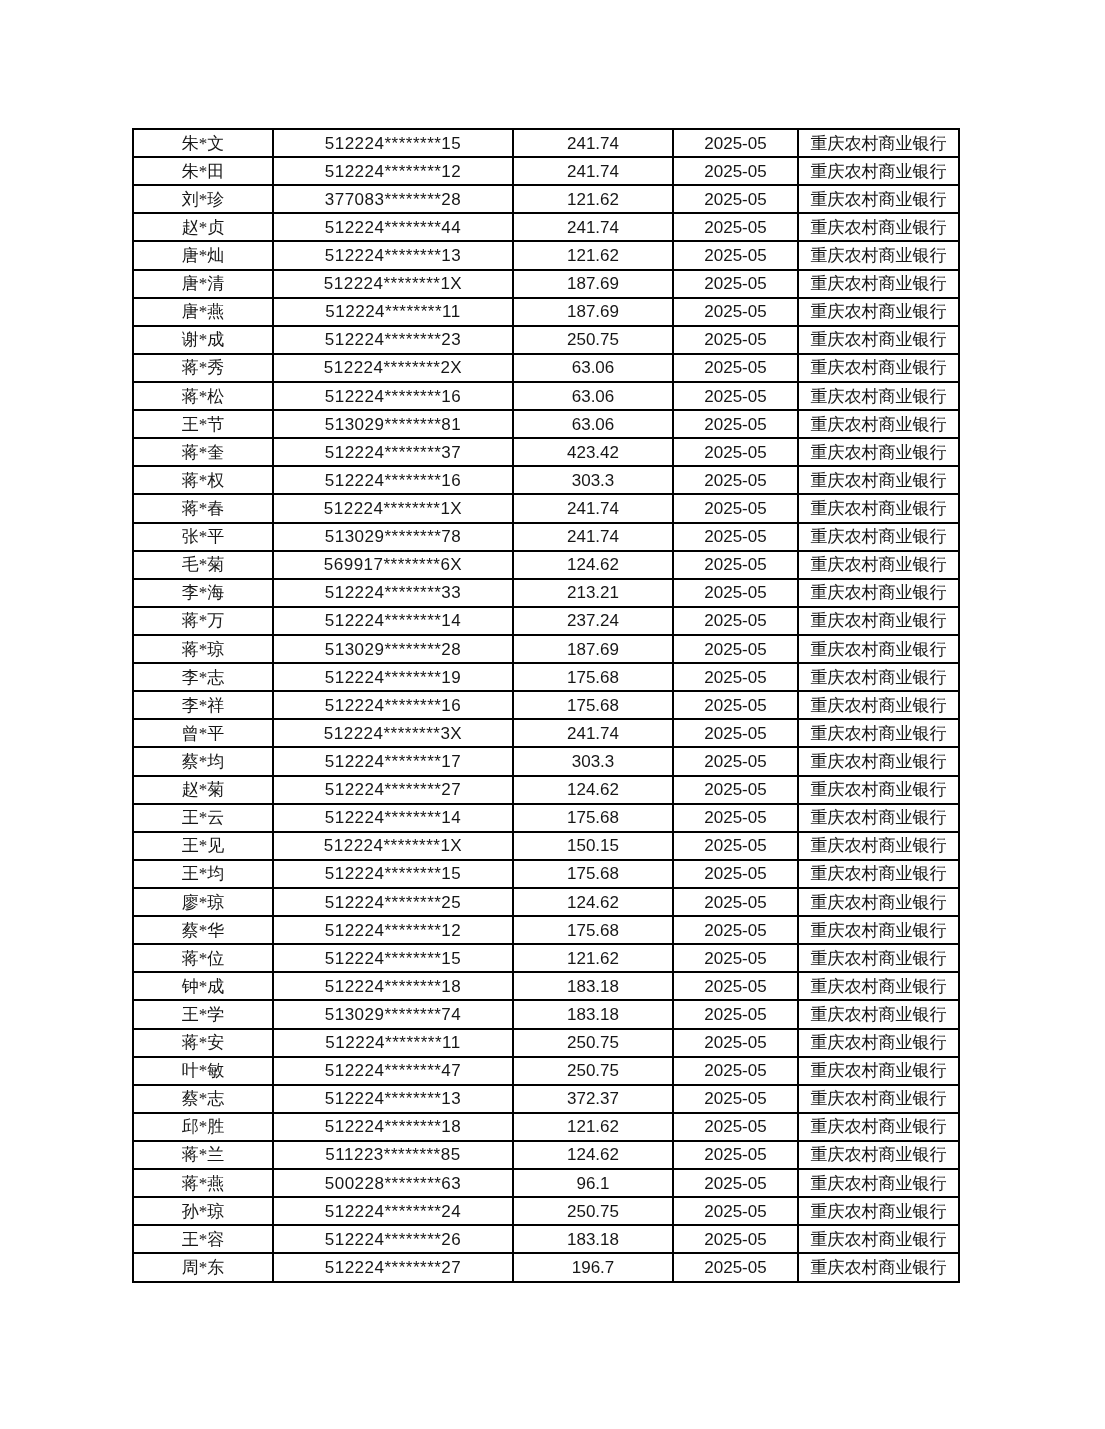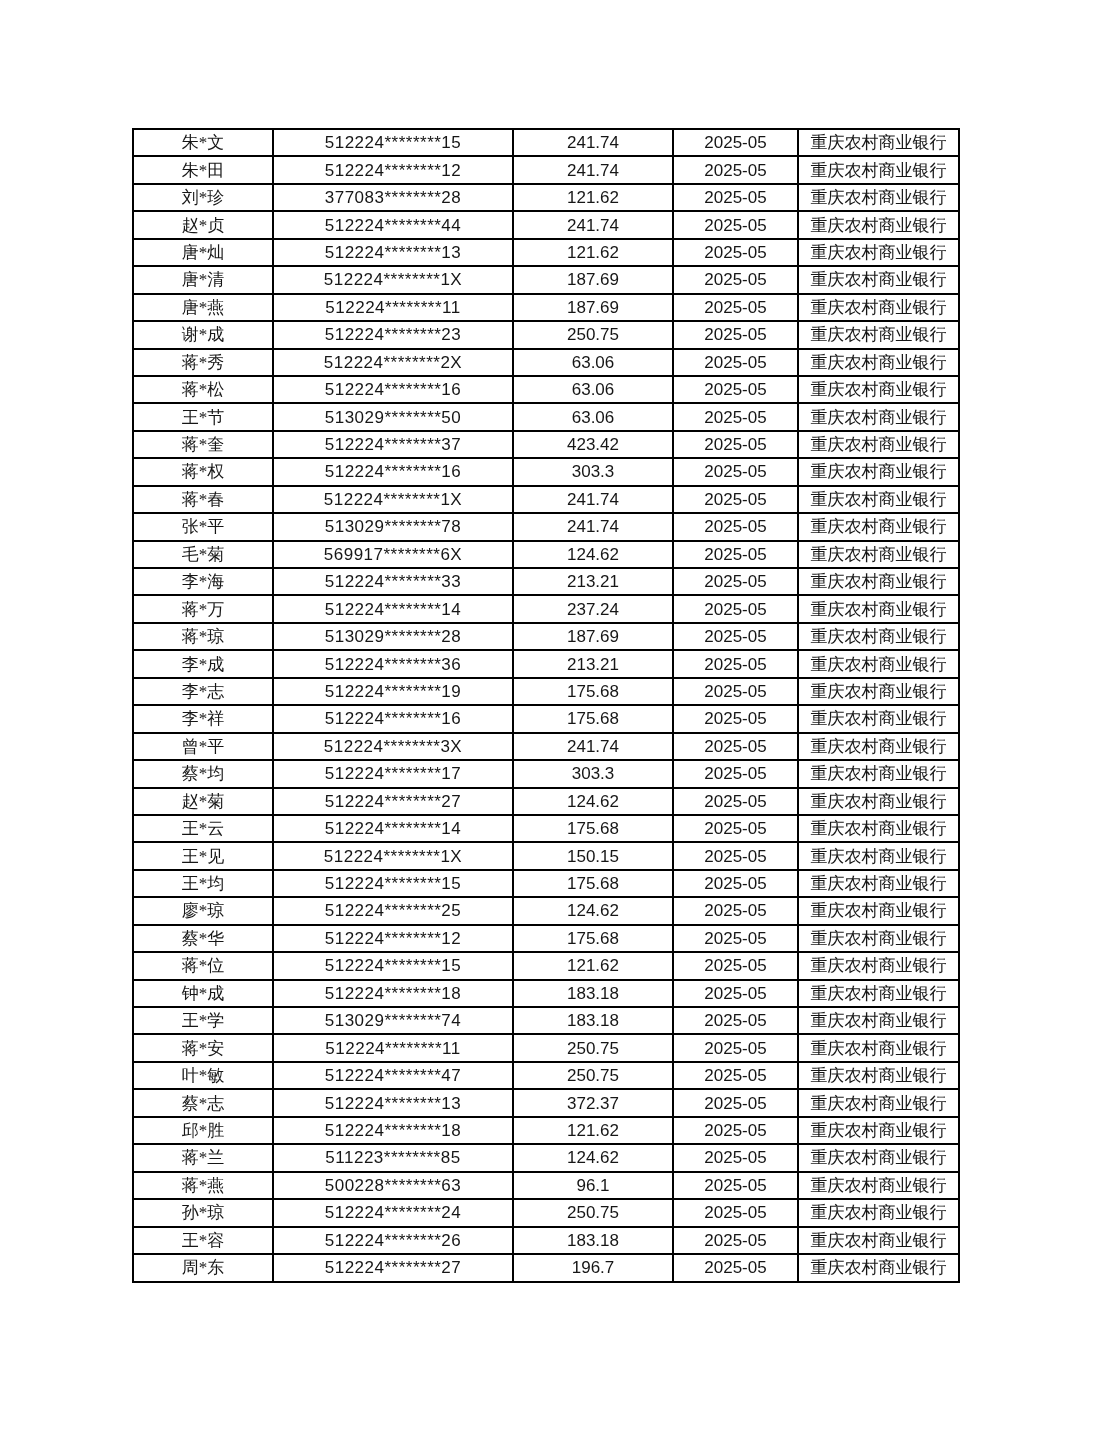--- a/index.html
+++ b/index.html
@@ -128,7 +128,7 @@
         </tr>
         <tr>
           <td class="col-name">王*节</td>
-          <td class="col-id">513029********50</td>
+          <td class="col-id">513029********81</td>
           <td class="col-amount">63.06</td>
           <td class="col-month">2025-05</td>
           <td class="col-bank">重庆农村商业银行</td>

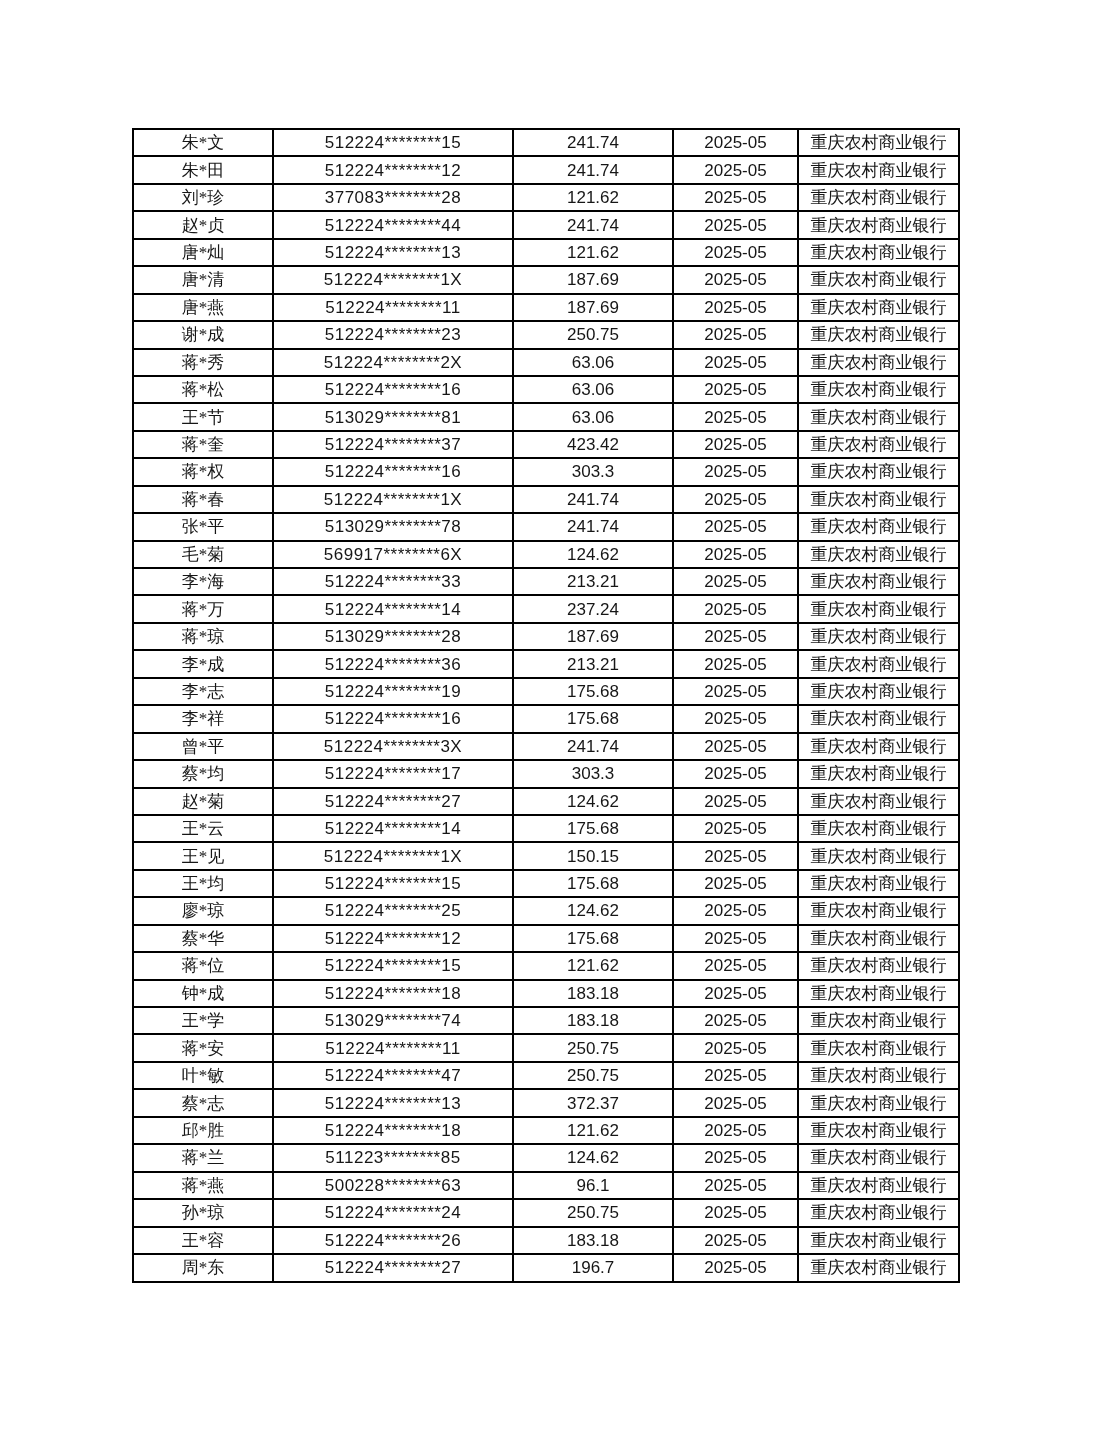--- a/index.html
+++ b/index.html
@@ -190,13 +190,6 @@
           <td class="col-bank">重庆农村商业银行</td>
         </tr>
         <tr>
-          <td class="col-name">李*成</td>
-          <td class="col-id">512224********36</td>
-          <td class="col-amount">213.21</td>
-          <td class="col-month">2025-05</td>
-          <td class="col-bank">重庆农村商业银行</td>
-        </tr>
-        <tr>
           <td class="col-name">李*志</td>
           <td class="col-id">512224********19</td>
           <td class="col-amount">175.68</td>

